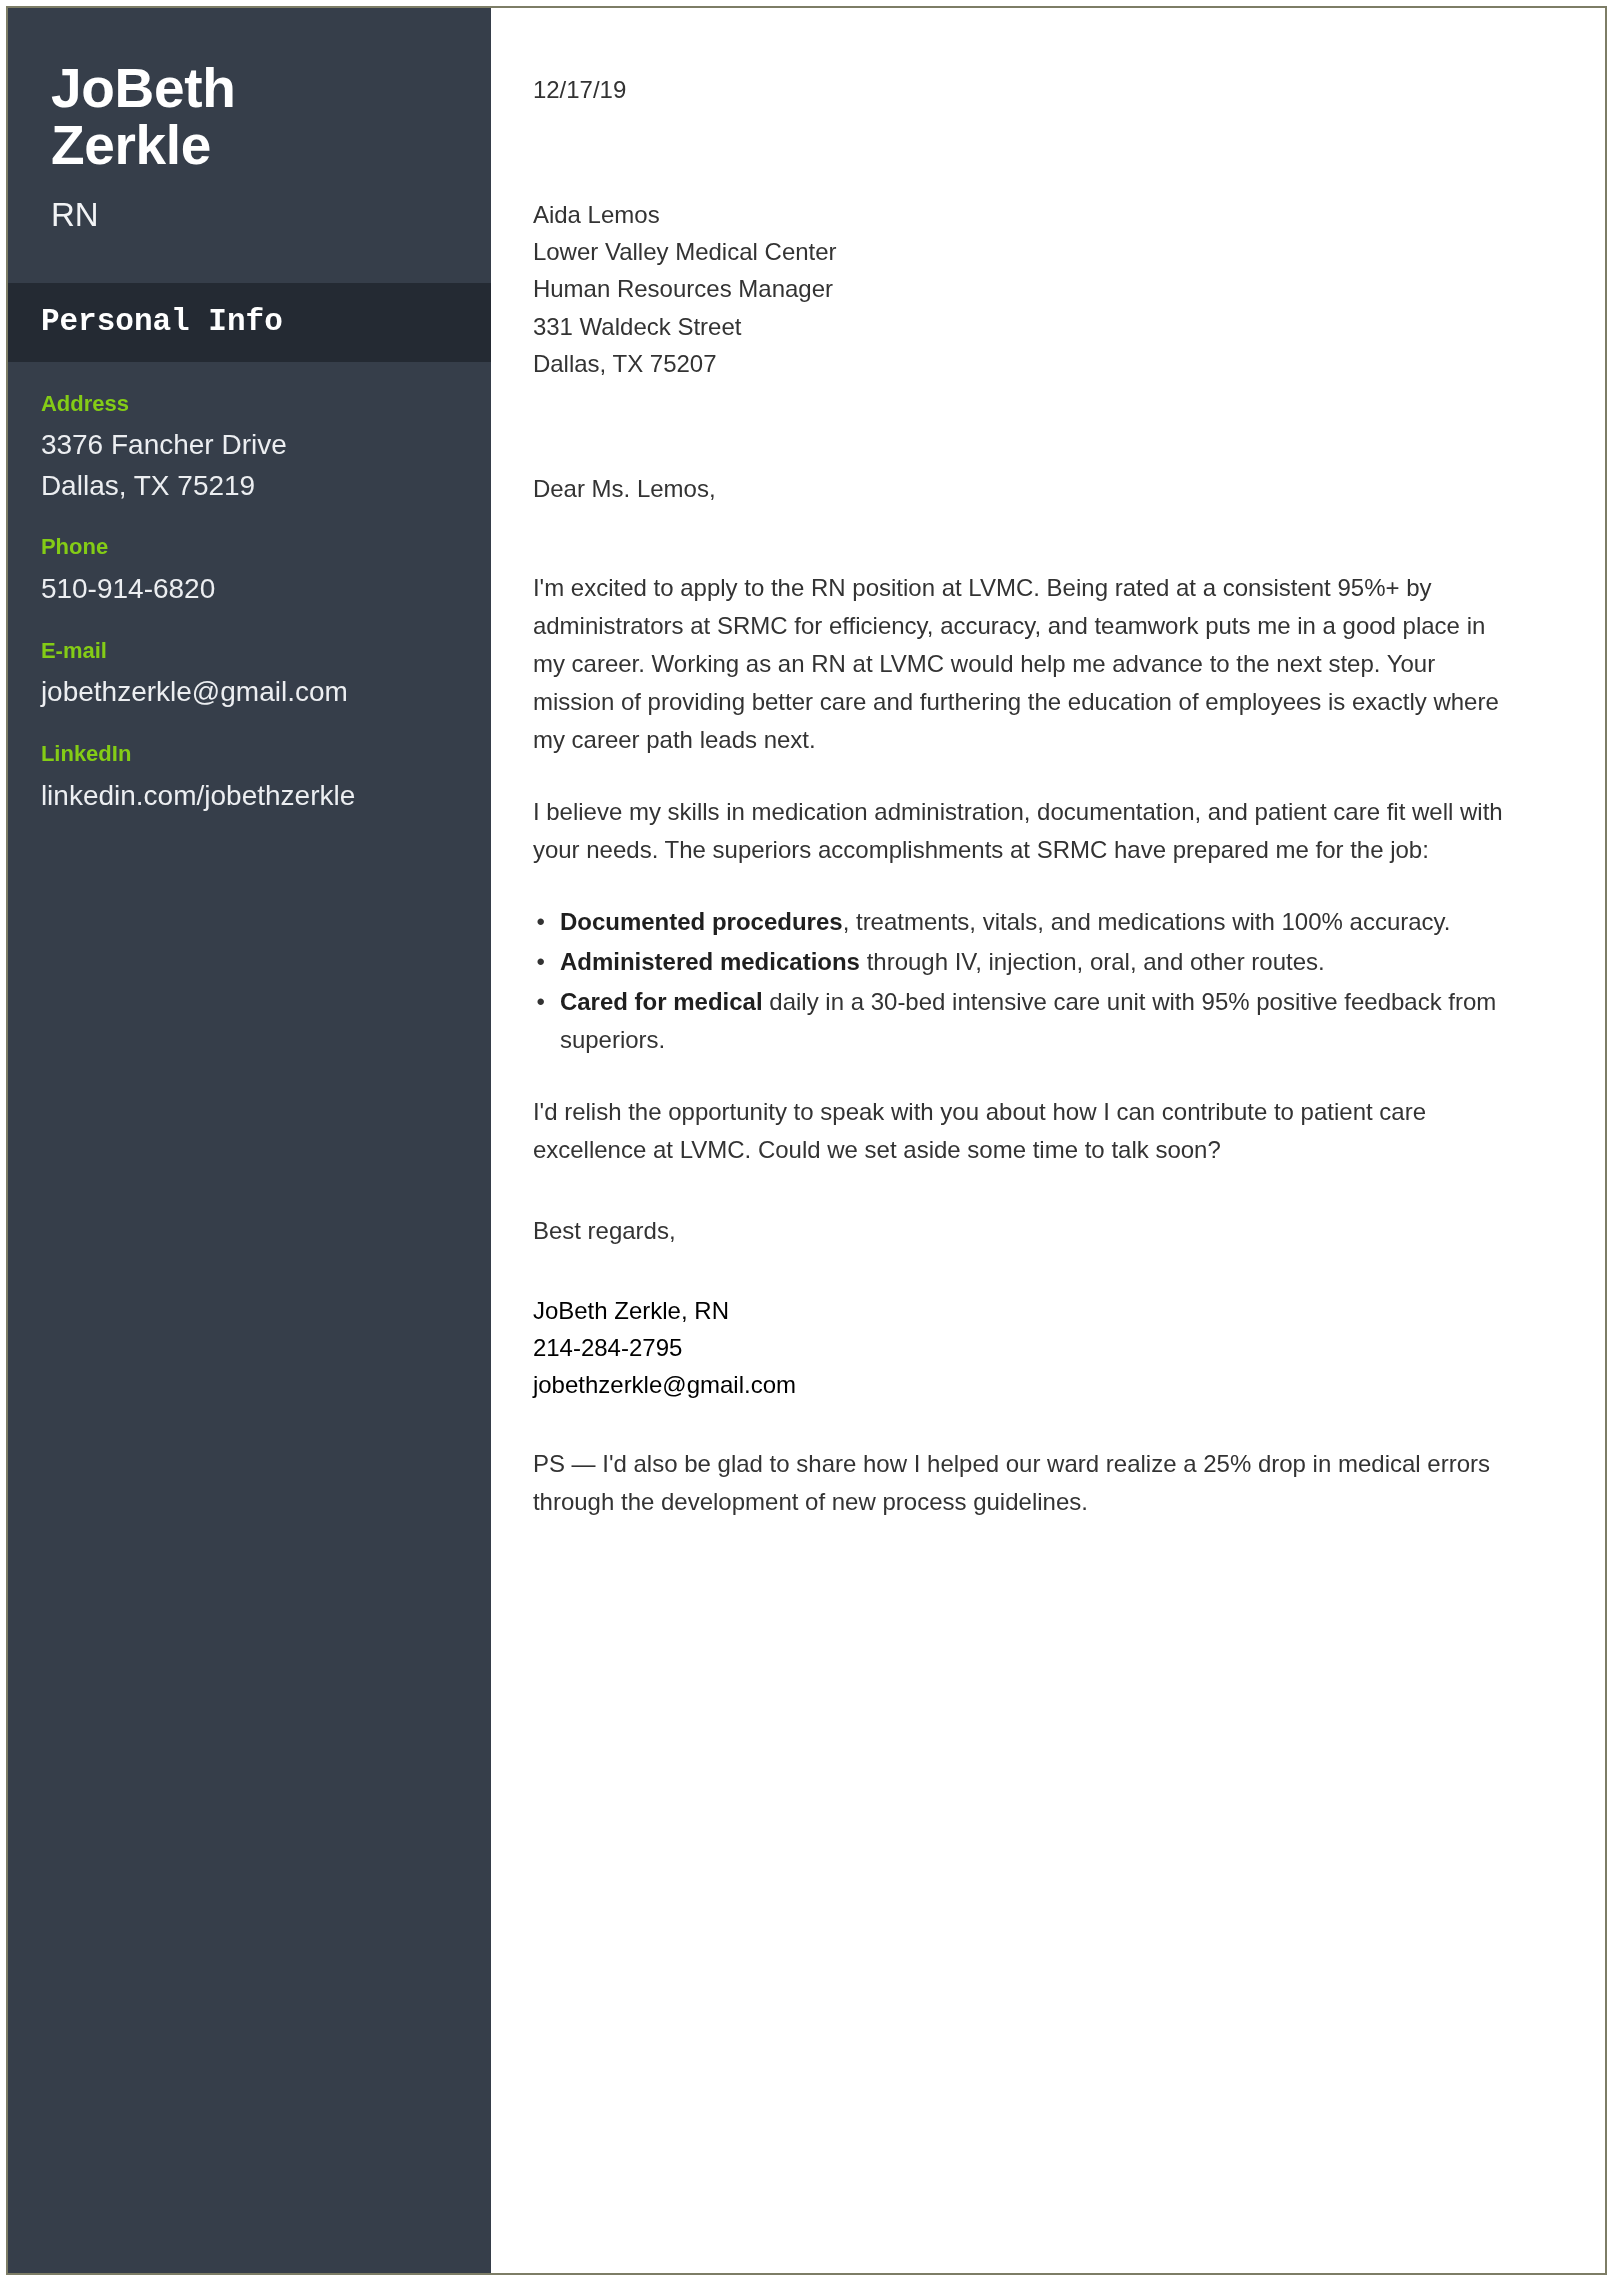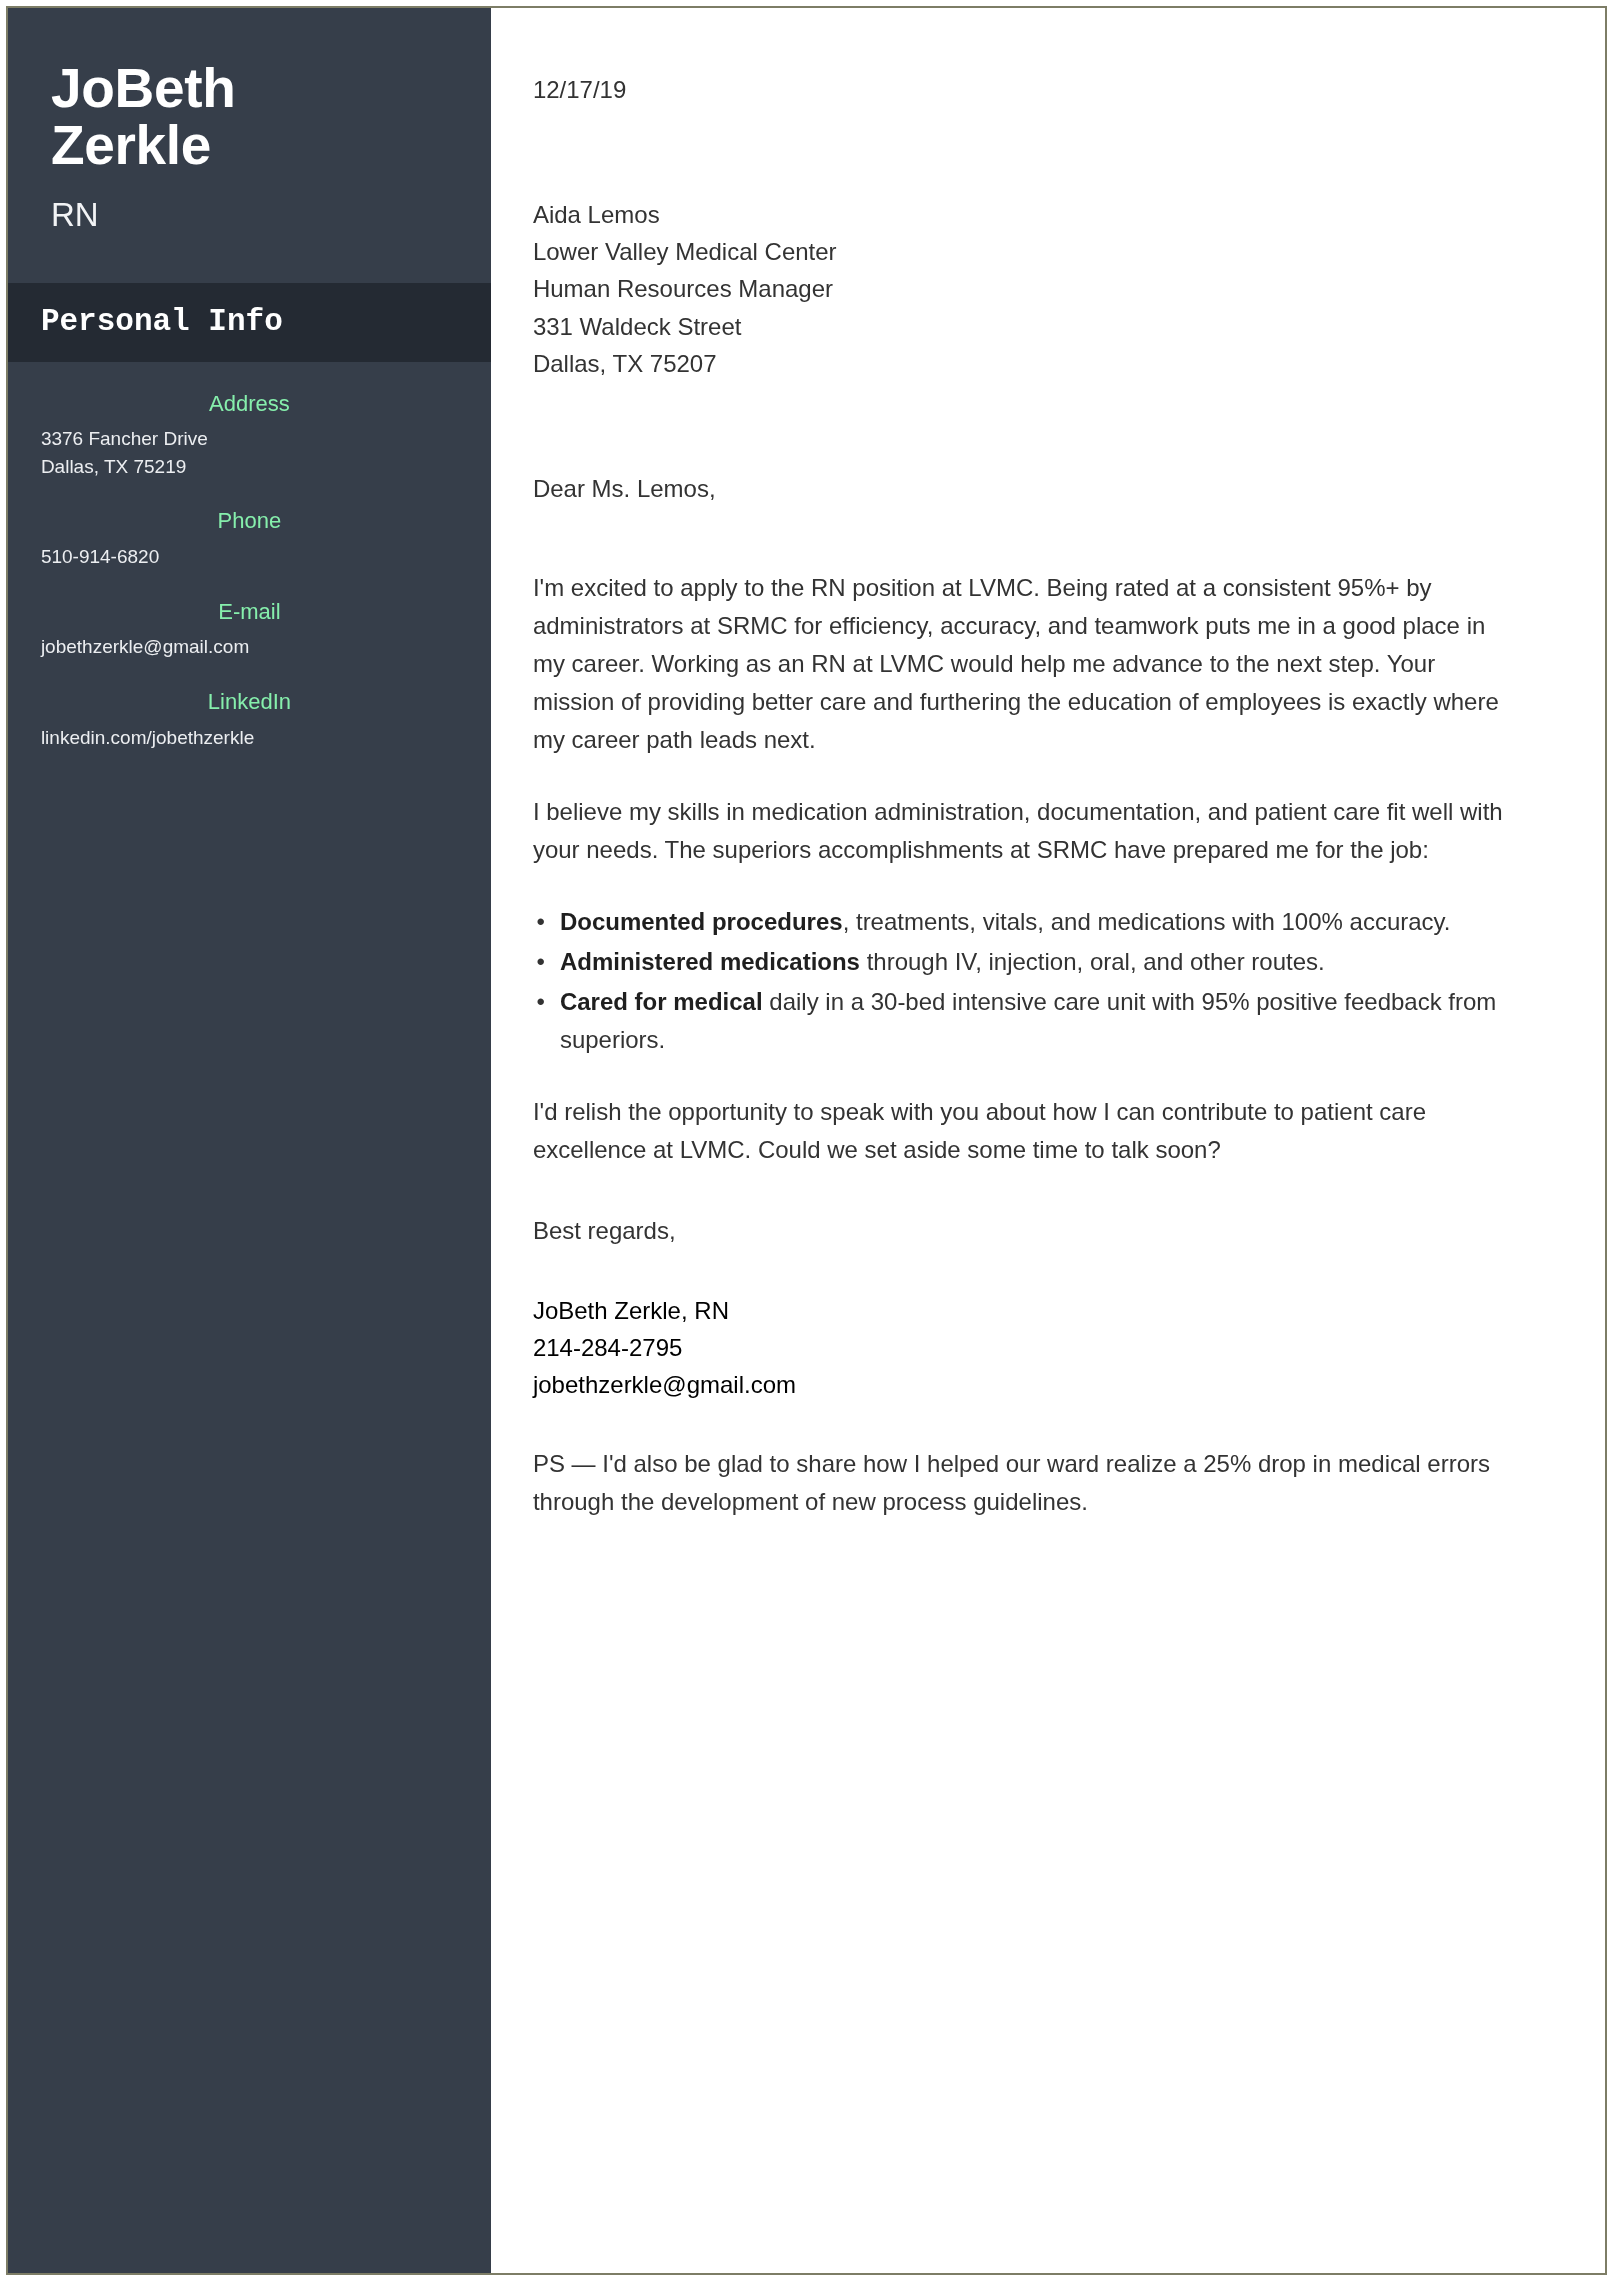--- a/index.html
+++ b/index.html
@@ -76,11 +76,10 @@
   }
   .info-label {
     font-size: 22px;
-    font-weight: normal;
-    color: #86efac;
+    font-weight: bold;
+    color: #84cc16;
     line-height: 1.35;
     margin-bottom: 7px;
-    text-align: center;
   }
   .info-value {
     font-size: 19px;

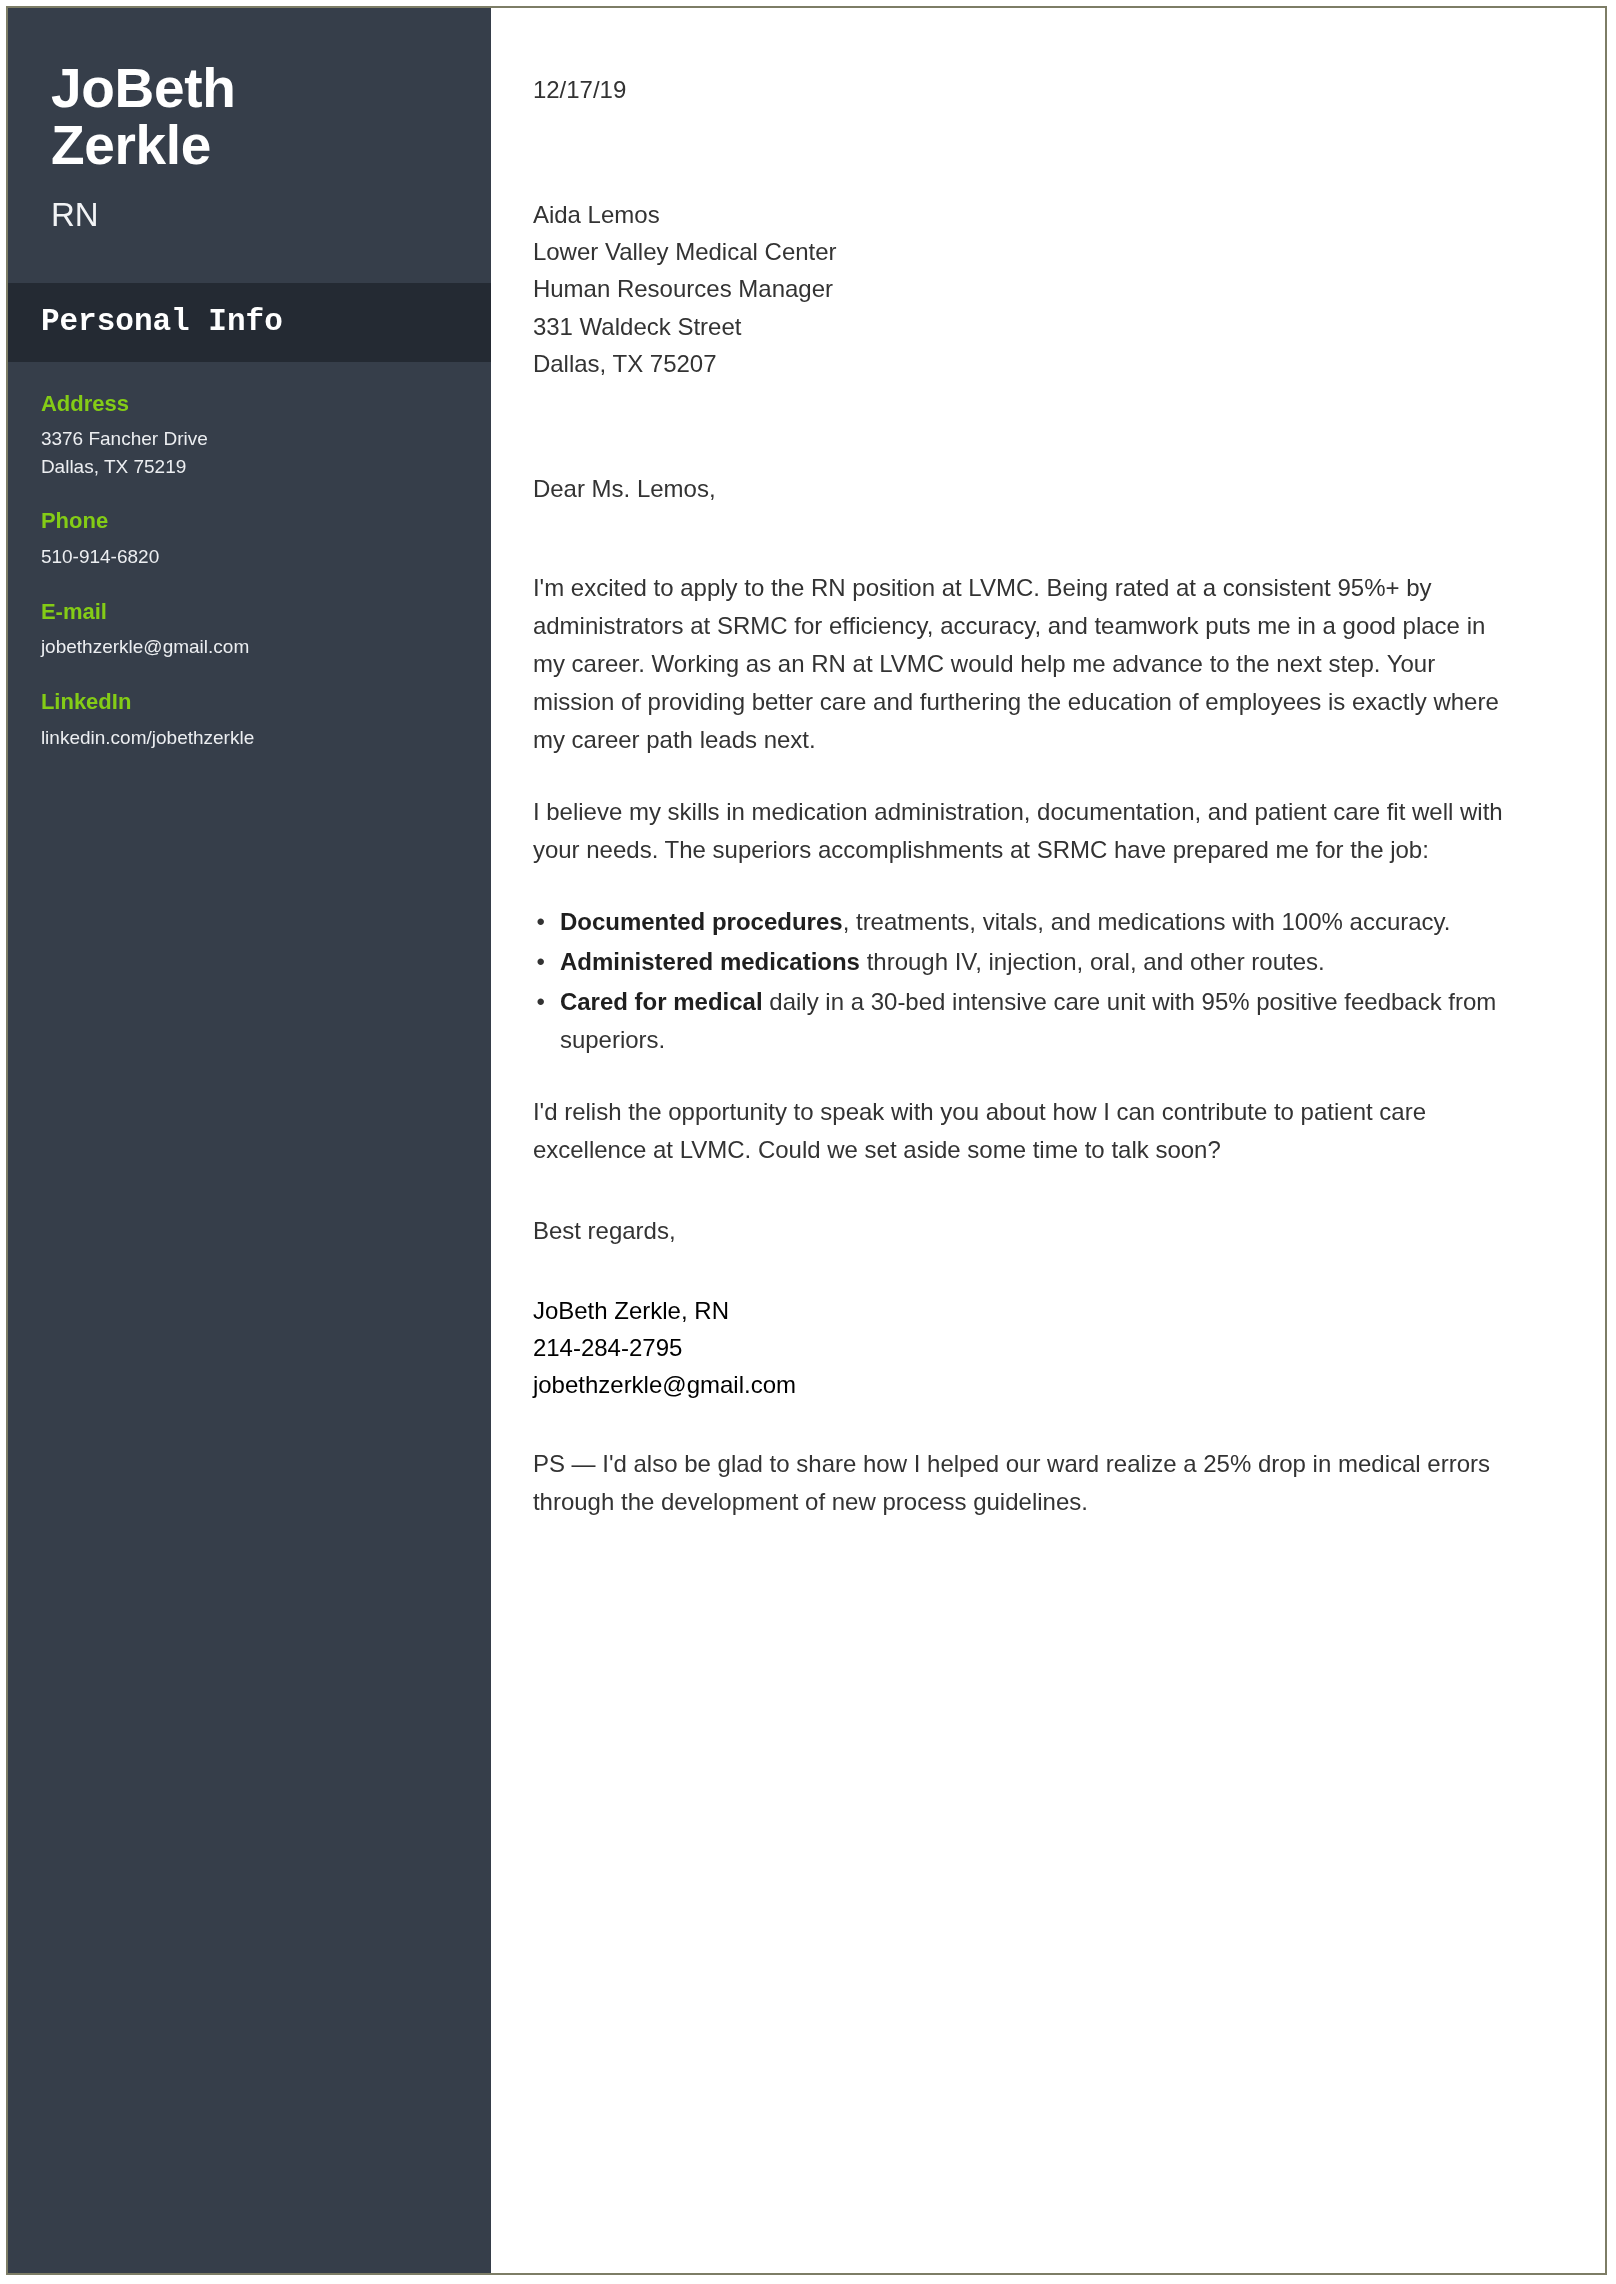--- a/index.html
+++ b/index.html
@@ -82,7 +82,7 @@
     margin-bottom: 7px;
   }
   .info-value {
-    font-size: 19px;
+    font-size: 28px;
     font-weight: normal;
     color: #eceef1;
     line-height: 1.45;

